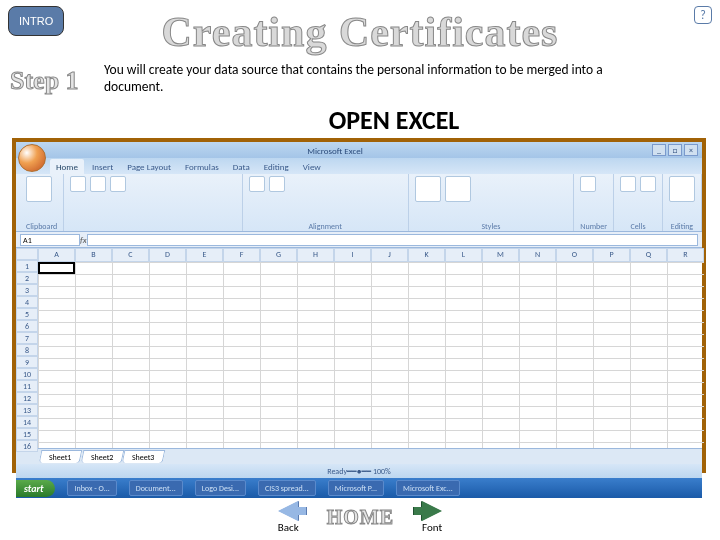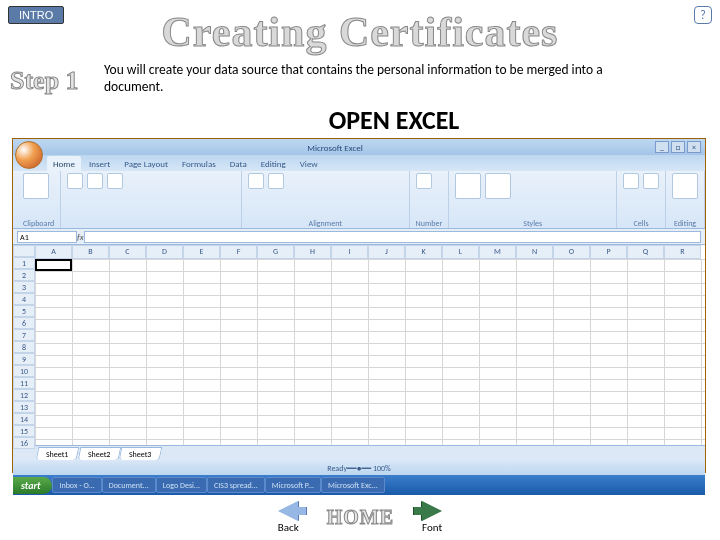--- a/index.html
+++ b/index.html
@@ -17,8 +17,8 @@
     background: #5a7ba8;
     color: #fff;
     border: 1px solid #333;
-    border-radius: 2px;
-    padding: 2px 10px;
+    border-radius: 8px;
+    padding: 8px 10px;
     font-size: 11px;
     cursor: pointer;
   }

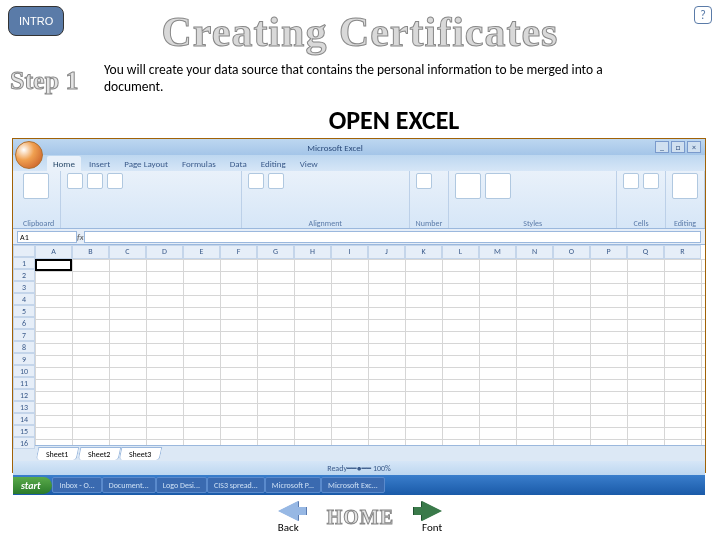--- a/index.html
+++ b/index.html
@@ -75,7 +75,7 @@
     position: absolute;
     top: 138px; left: 12px;
     width: 694px; height: 335px;
-    border: 1px solid #a16207;
+    border: 4px solid #a16207;
     background: #eab308;
     font-size: 9px;
   }

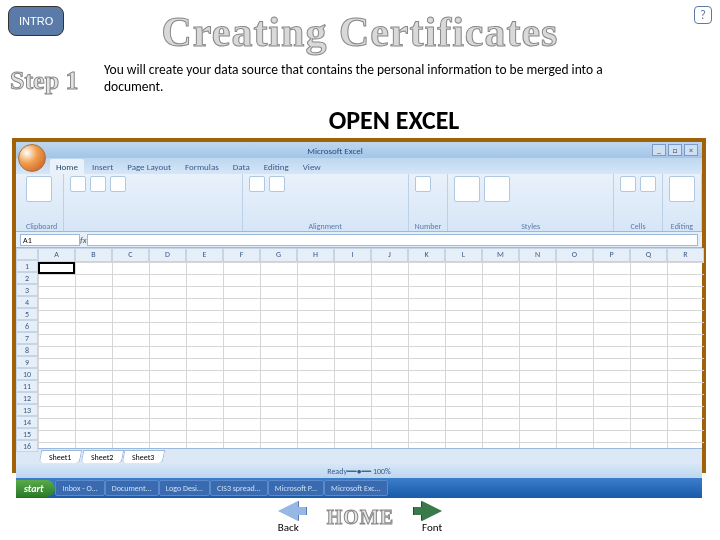--- a/index.html
+++ b/index.html
@@ -315,18 +315,18 @@
         </div>
         <div class="gname">Alignment</div>
       </div>
-    <div class="rgroup">
-        <div class="rbtns">
-          <div class="rico"></div>
-        </div>
-        <div class="gname">Number</div>
-      </div>
     <div class="rgroup" style="flex:1.2">
         <div class="rbtns">
           <div class="rico big"></div>
           <div class="rico big"></div>
         </div>
         <div class="gname">Styles</div>
+      </div>
+    <div class="rgroup">
+        <div class="rbtns">
+          <div class="rico"></div>
+        </div>
+        <div class="gname">Number</div>
       </div>
     <div class="rgroup">
         <div class="rbtns">

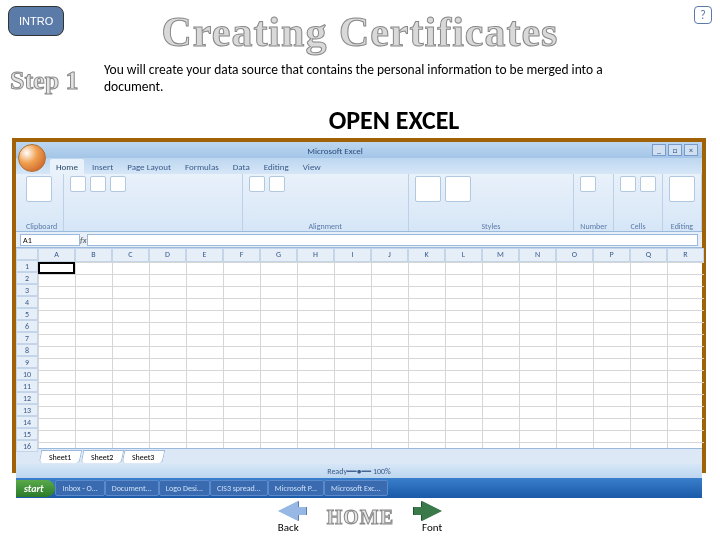--- a/index.html
+++ b/index.html
@@ -209,7 +209,7 @@
     background: linear-gradient(#3a7ecc,#1a5aa8);
     display: flex;
     align-items: center;
-    gap: 0;
+    gap: 12px;
     padding-right: 4px;
   }
   .startbtn {

